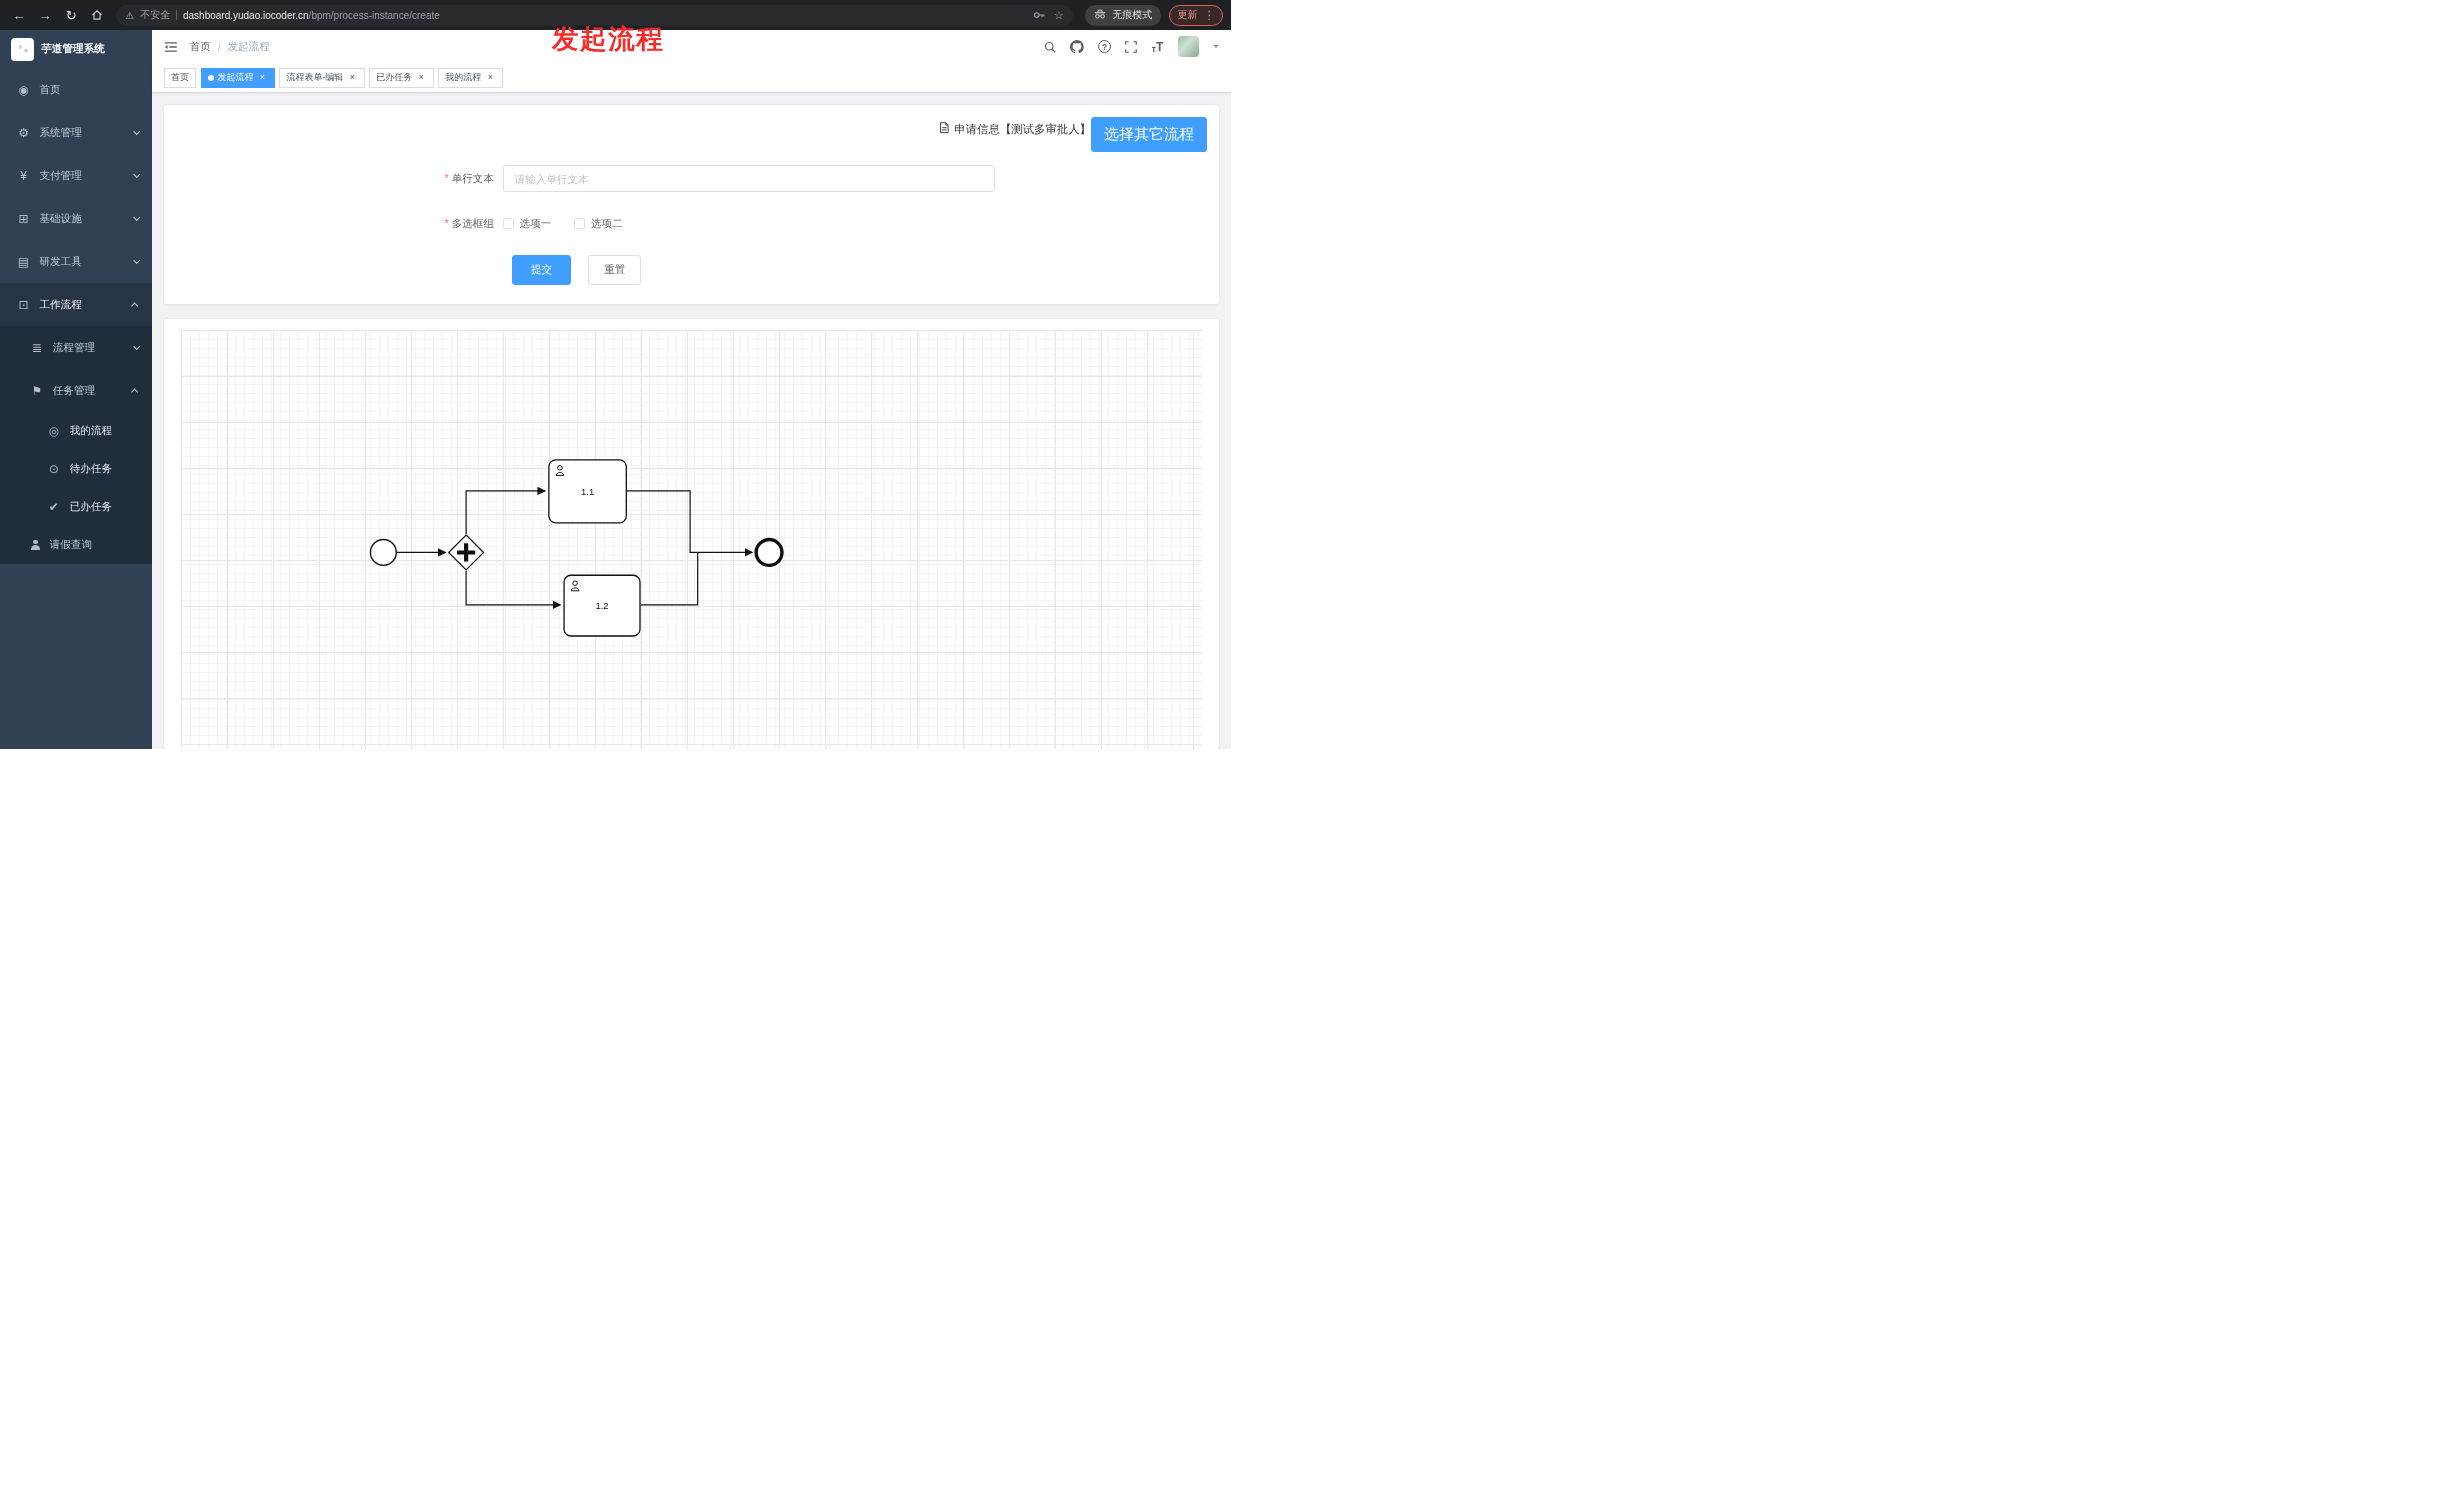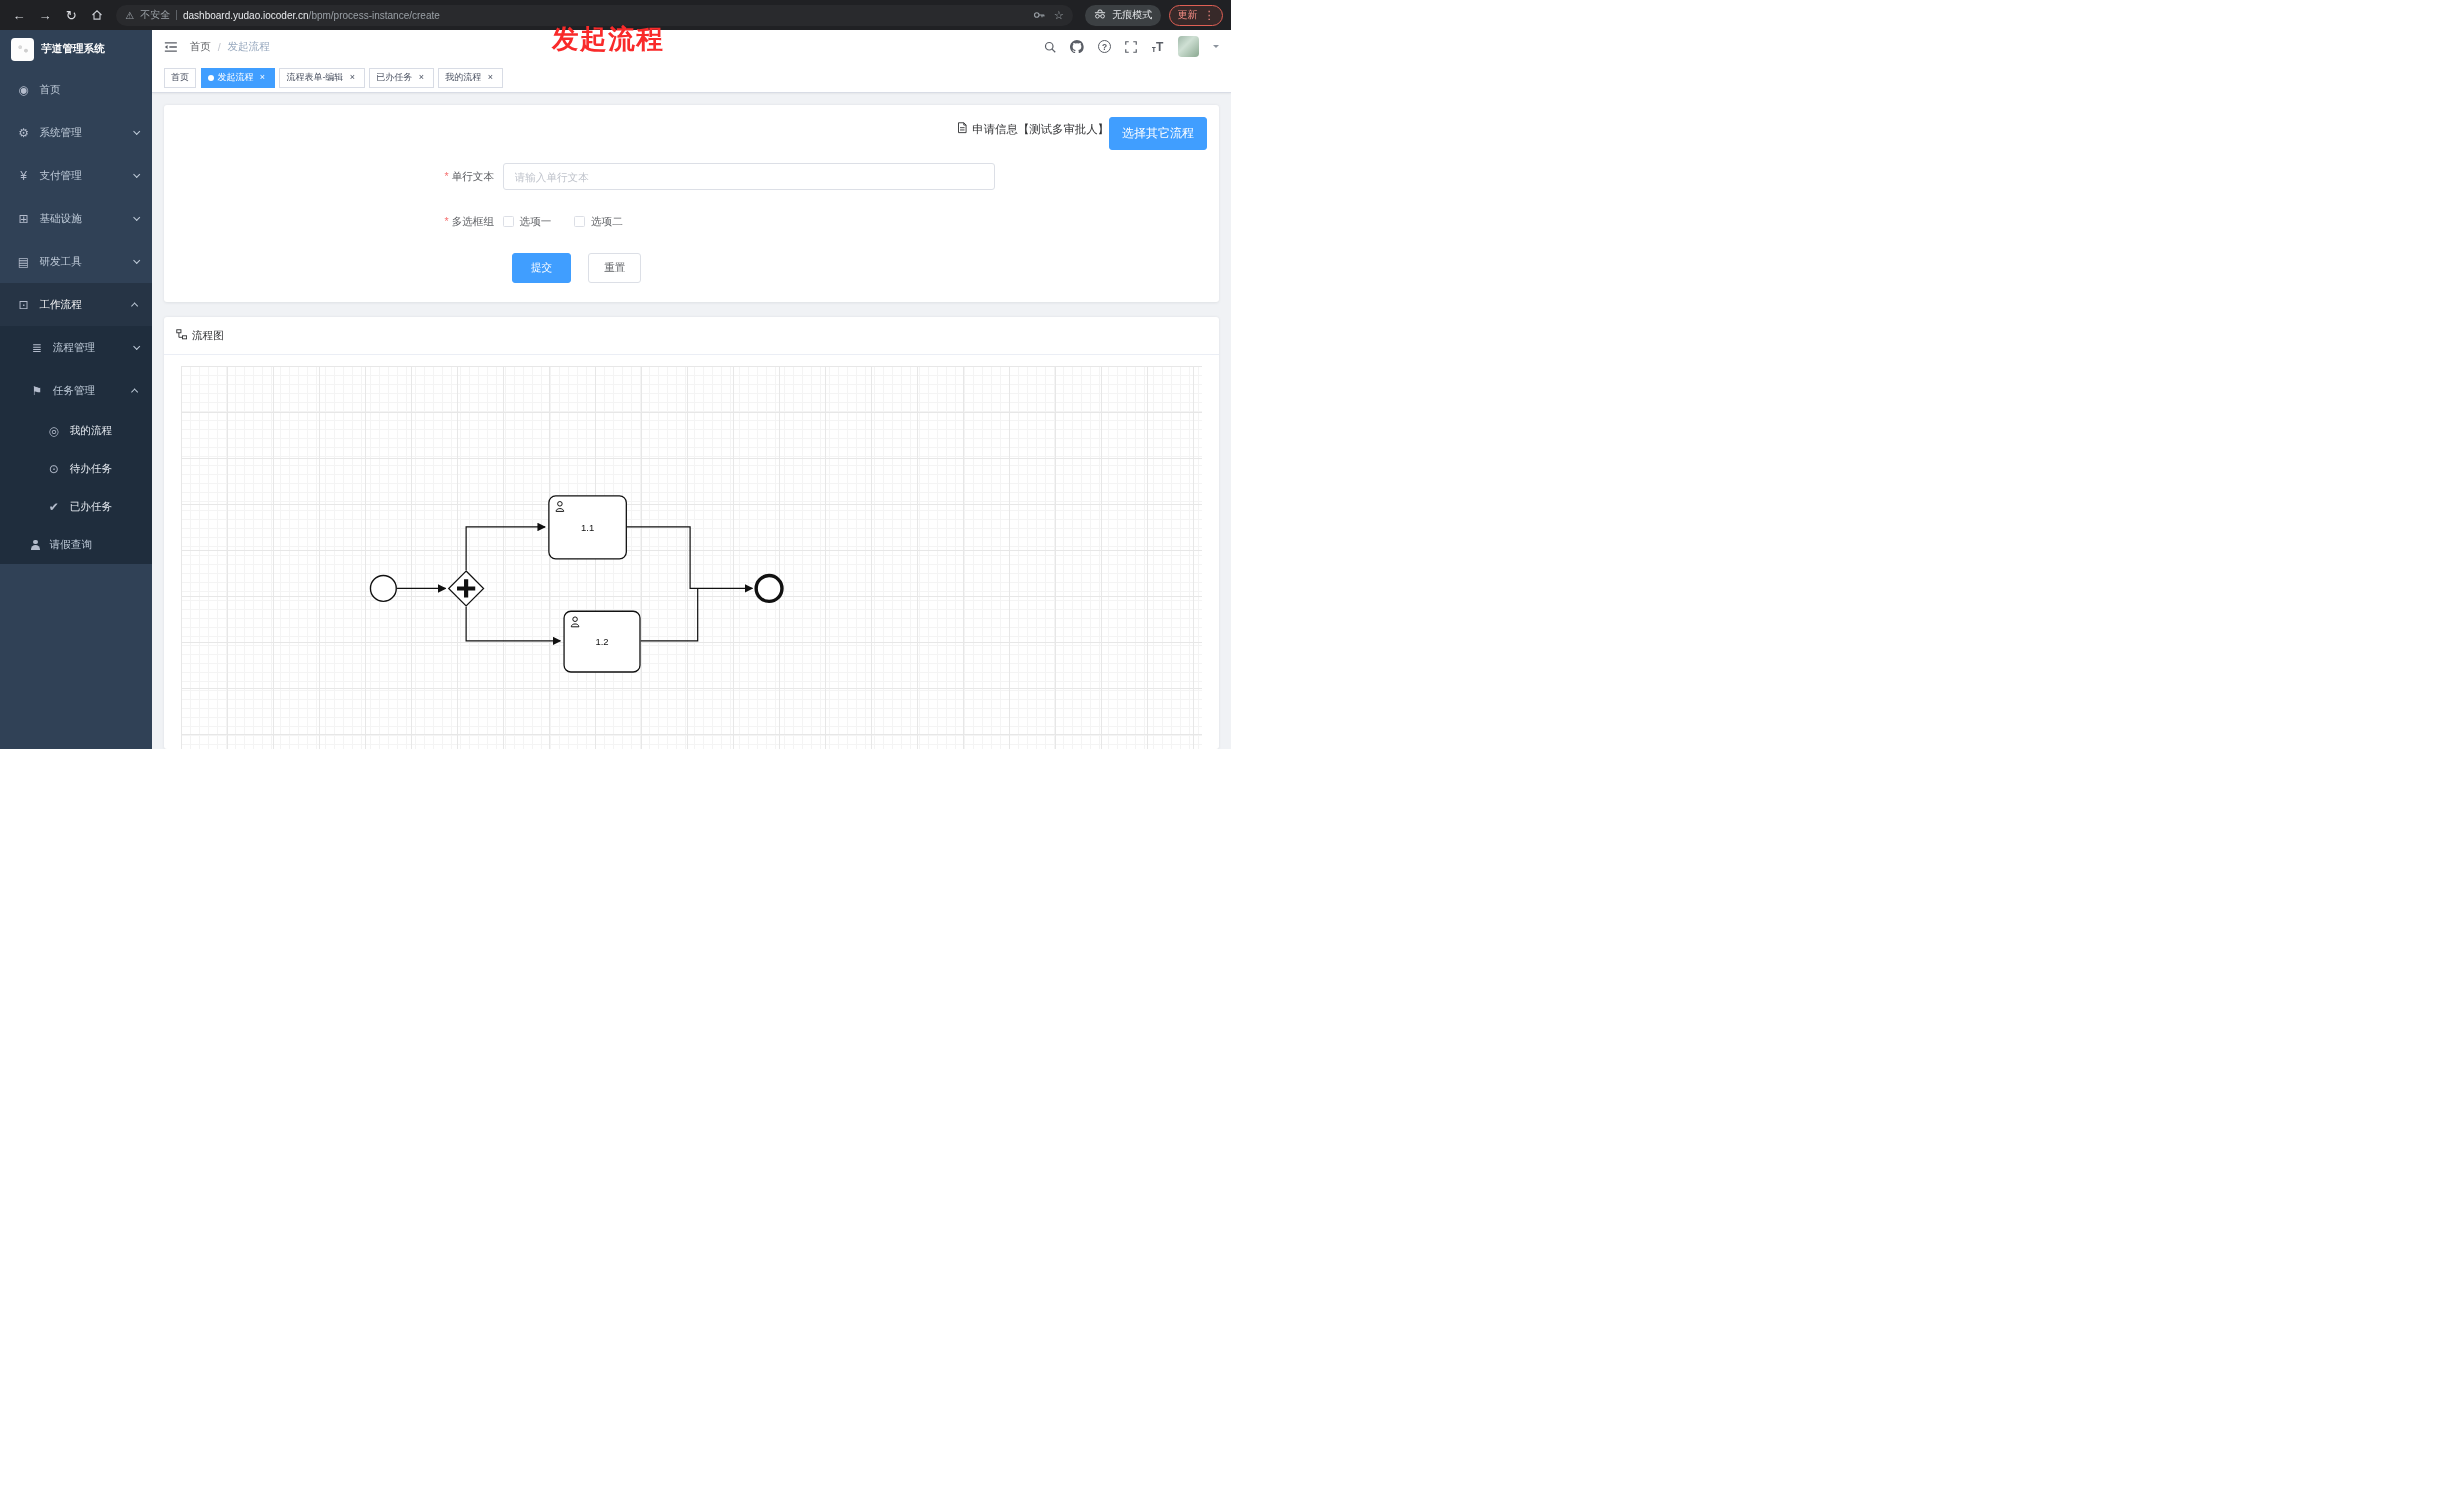--- a/index.html
+++ b/index.html
@@ -94,7 +94,7 @@
   .card-head { display:flex; align-items:flex-start; justify-content:flex-end; margin-bottom:13.7px; }
   .card-title { display:flex; align-items:center; gap:4.6px; font-size:11.4px; color:#303133; padding-top:4.6px; }
   .primary-btn { background:#409eff; color:#fff; border:0.8px solid #409eff; border-radius:3px; padding:6.8px 12px;
-                 font-size:12px; cursor:pointer; font-family:inherit; }
+                 font-size:15px; cursor:pointer; font-family:inherit; }
   .form-row { display:flex; align-items:center; margin-bottom:18px; }
   .form-label { width:327px; text-align:right; padding-right:9px; font-size:10.6px; color:#606266; flex-shrink:0; }
   .req { color:#f56c6c; margin-right:3px; }

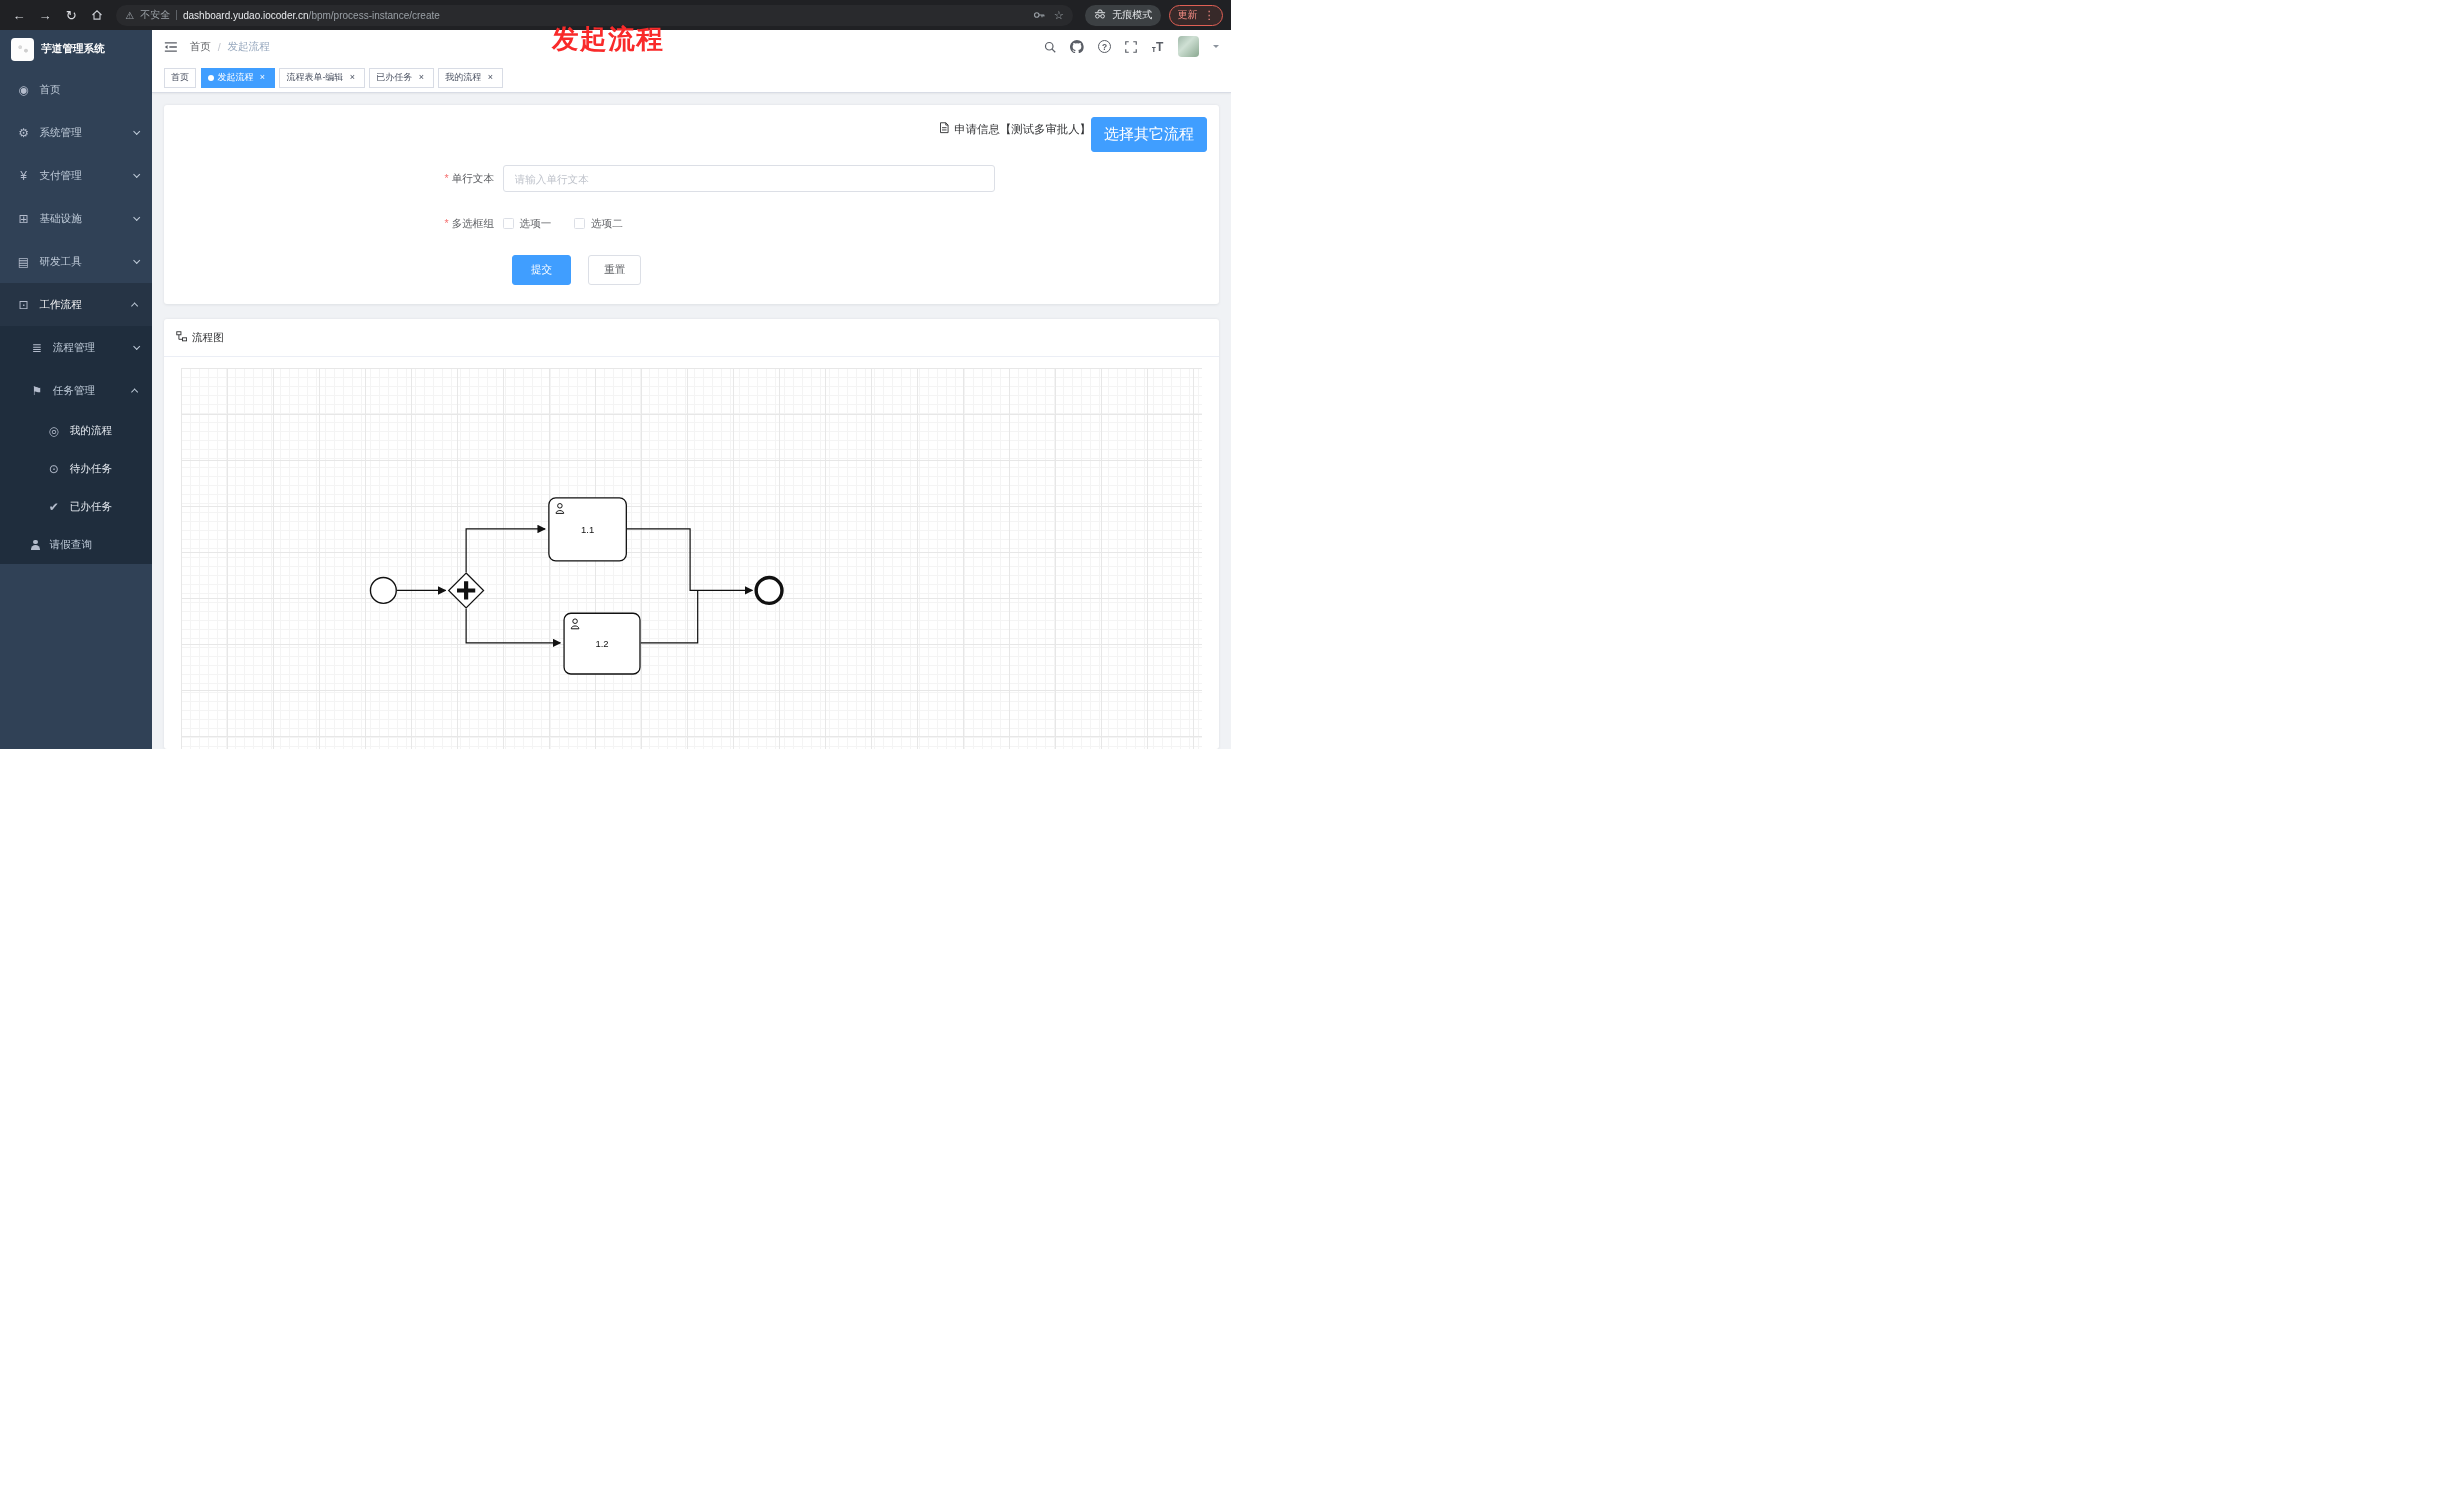--- a/index.html
+++ b/index.html
@@ -355,16 +355,6 @@
         </div>
 
         <div class="card diagram-card">
-          <div class="diag-head">
-            <span>
-              <svg width="11.4" height="10.6" viewBox="0 0 15 14" fill="none" stroke="#303133" stroke-width="1.2">
-                  <rect x="1" y="1" width="5.5" height="4"></rect>
-                  <rect x="8.5" y="9" width="5.5" height="4"></rect>
-                  <path d="M3.8 5 V11 H8.5"></path>
-                </svg>
-            </span>
-            <span>流程图</span>
-          </div>
           <div class="grid-wrap">
             <svg class="bpmn" width="1022" height="410" viewBox="0 0 1345 540">
               <defs>

